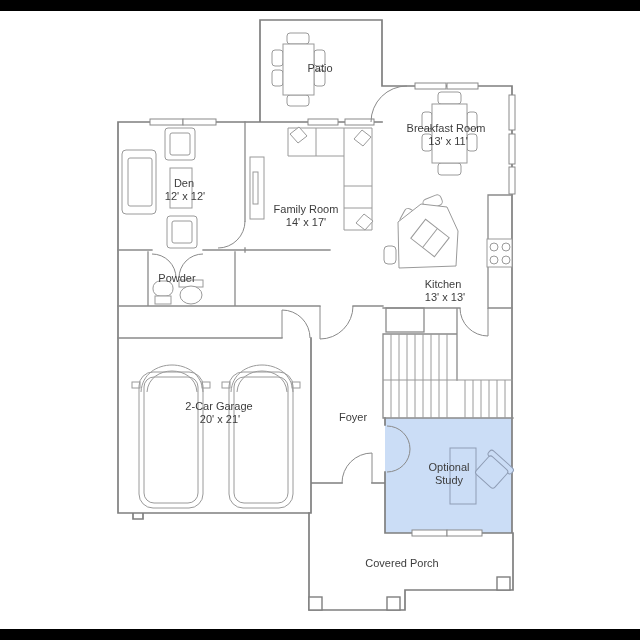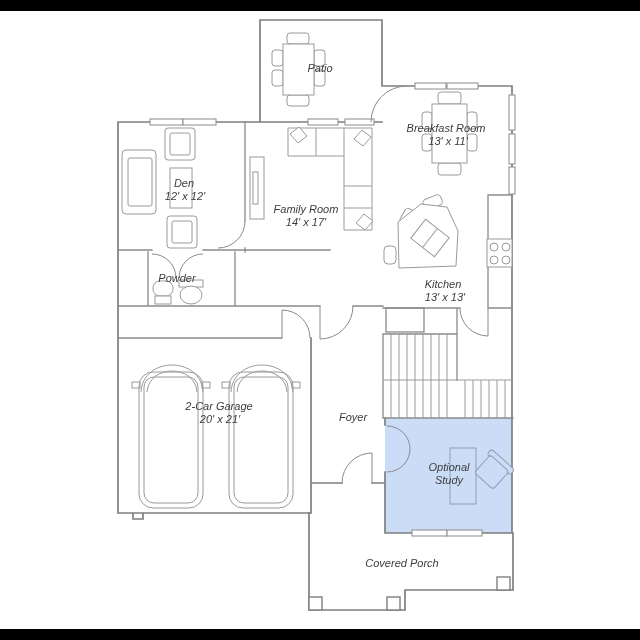--- a/index.html
+++ b/index.html
@@ -4,7 +4,7 @@
 <style>
   html,body{margin:0;padding:0;background:#ffffff;}
   .stage{position:relative;width:640px;height:640px;overflow:hidden;background:#0369a1;
-         font-family:"Liberation Sans", sans-serif;font-style:italic;}
+         font-family:"Liberation Sans", sans-serif;}
   svg{display:block;}
   text{font-family:"Liberation Sans", sans-serif;fill:#3c3c3c;}
   .room-label{font-size:11px;}

